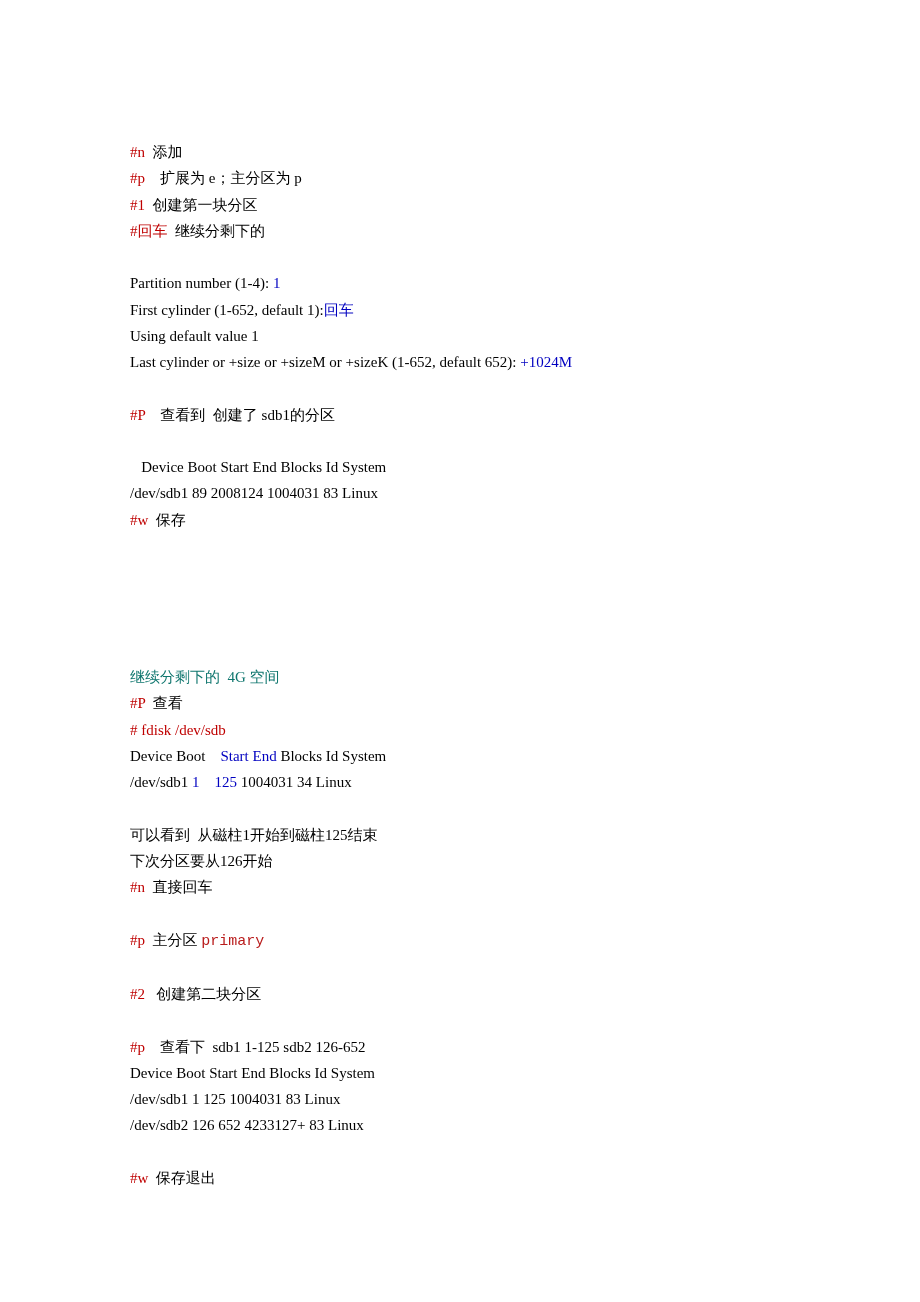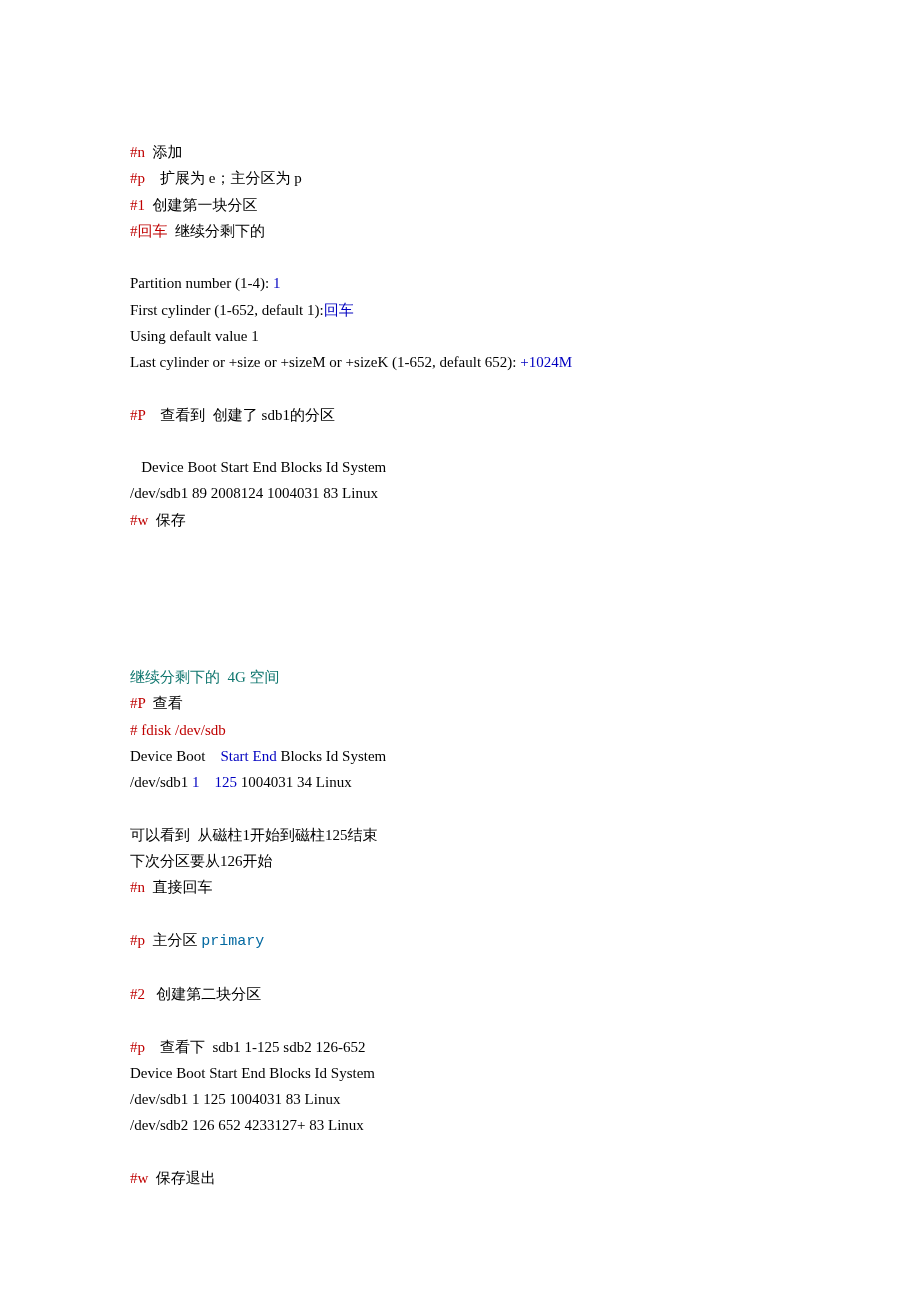--- a/index.html
+++ b/index.html
@@ -21,7 +21,7 @@
   .red { color: #bf0000; }
   .blue { color: #0000c0; }
   .green { color: #0f766e; }
-  .mono-red { color: #0369a1; font-family: "Courier New", monospace; }
+  .mono-red { color: #b91c1c; font-family: "Courier New", monospace; }
   .black { color: #000000; }
 </style>
 </head>

